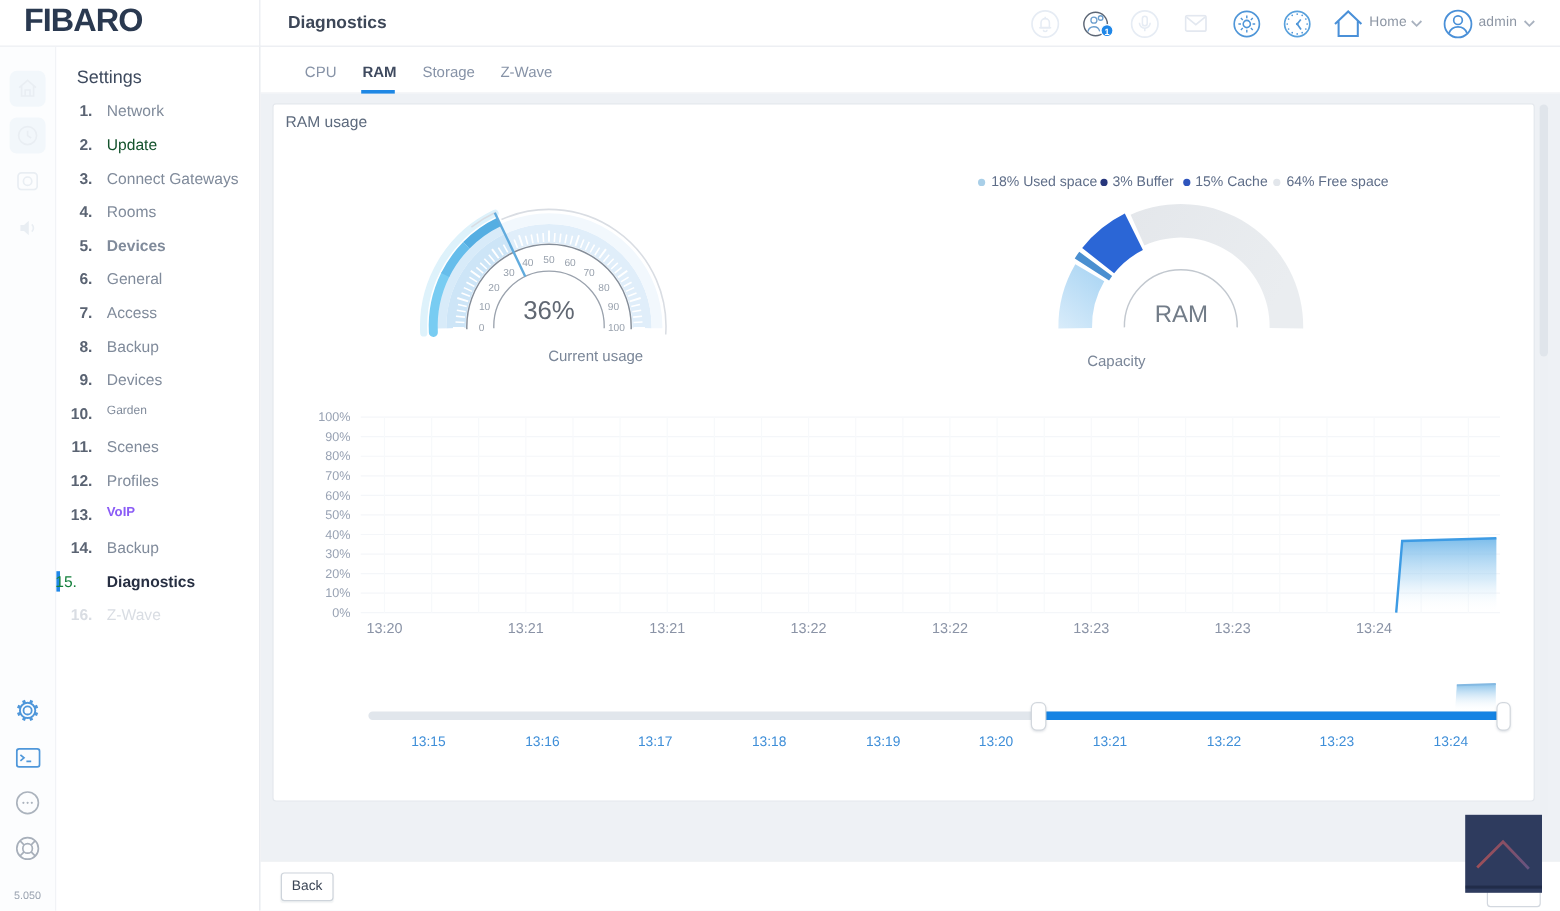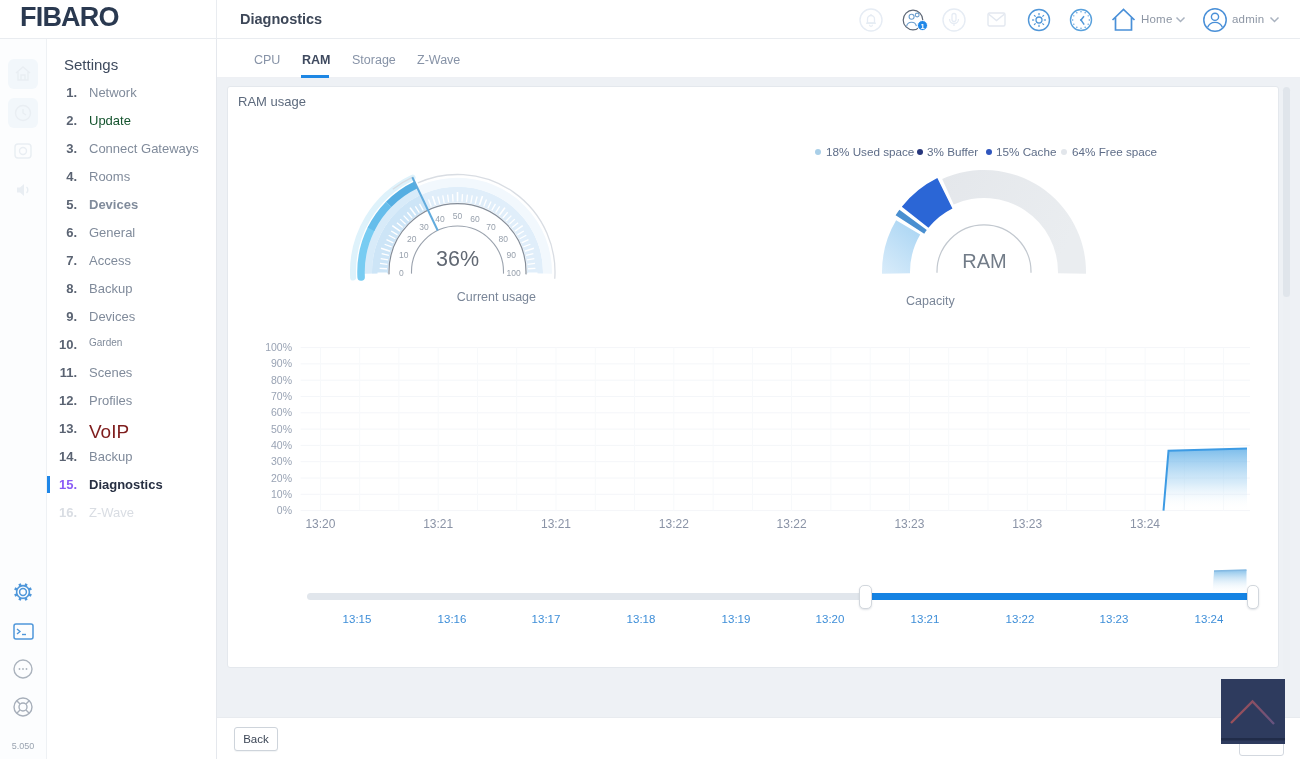--- a/index.html
+++ b/index.html
@@ -339,7 +339,7 @@
 <div class="abs" style="left:46px;top:393px;width:31px;text-align:right;font-size:13px;font-weight:600;color:#5a6372">12.</div>
 <div class="abs" style="left:89px;top:393px;font-size:13px;font-weight:400;color:#808b9b">Profiles</div>
 <div class="abs" style="left:46px;top:421px;width:31px;text-align:right;font-size:13px;font-weight:600;color:#5a6372">13.</div>
-<div class="abs" style="left:89px;top:421px;font-size:19px;font-weight:400;color:#7f1d1d">VoIP</div>
+<div class="abs" style="left:89px;top:421px;font-size:11px;font-weight:700;color:#8b5cf6">VoIP</div>
 <div class="abs" style="left:46px;top:449px;width:31px;text-align:right;font-size:13px;font-weight:600;color:#5a6372">14.</div>
 <div class="abs" style="left:89px;top:449px;font-size:13px;font-weight:400;color:#808b9b">Backup</div>
 <div class="abs" style="left:47px;top:476px;width:3px;height:17px;background:#1f87e8"></div>

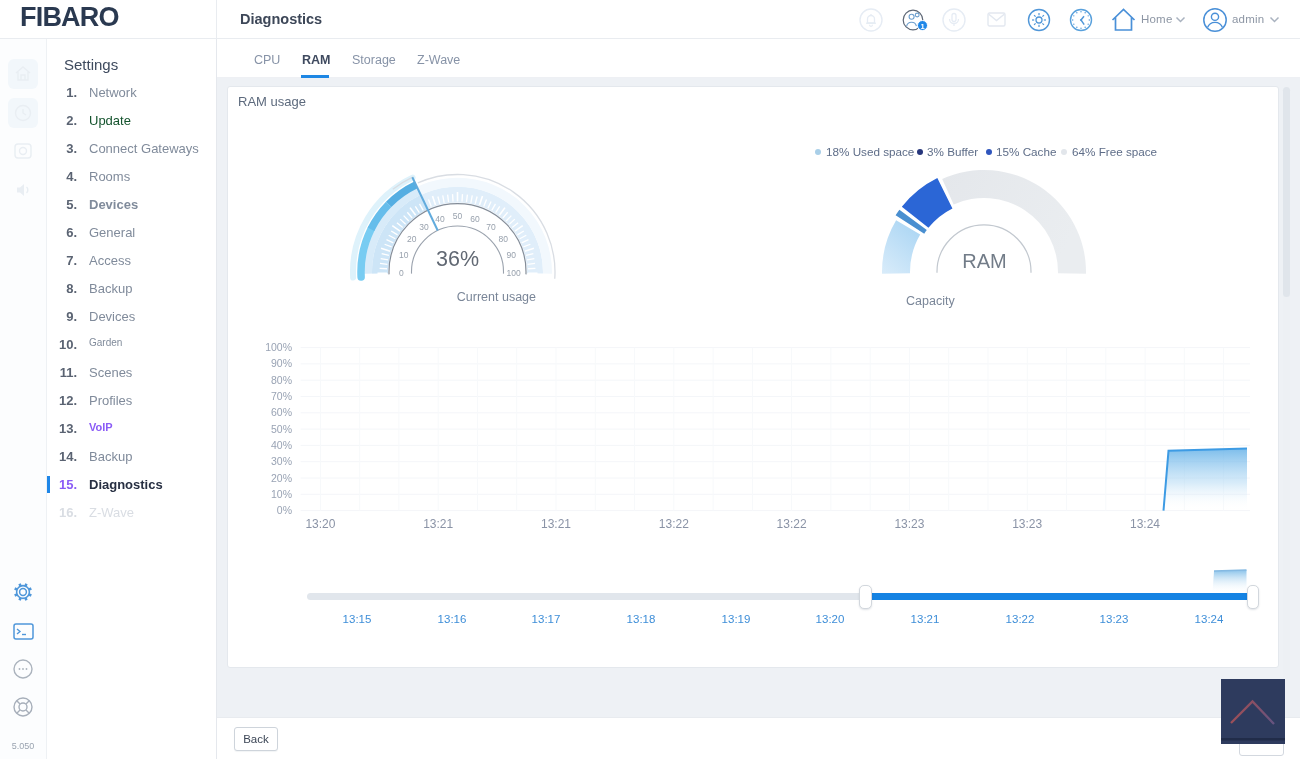--- a/index.html
+++ b/index.html
@@ -343,7 +343,7 @@
 <div class="abs" style="left:46px;top:449px;width:31px;text-align:right;font-size:13px;font-weight:600;color:#5a6372">14.</div>
 <div class="abs" style="left:89px;top:449px;font-size:13px;font-weight:400;color:#808b9b">Backup</div>
 <div class="abs" style="left:47px;top:476px;width:3px;height:17px;background:#1f87e8"></div>
-<div class="abs" style="left:46px;top:477px;width:31px;text-align:right;font-size:13px;font-weight:700;color:#8b5cf6">15.</div>
+<div class="abs" style="left:46px;top:477px;width:31px;text-align:left;font-size:13px;font-weight:400;color:#15803d">15.</div>
 <div class="abs" style="left:89px;top:477px;font-size:13px;font-weight:600;color:#272f42">Diagnostics</div>
 <div class="abs" style="left:46px;top:505px;width:31px;text-align:right;font-size:13px;font-weight:600;color:#d9dde3">16.</div>
 <div class="abs" style="left:89px;top:505px;font-size:13px;font-weight:400;color:#d9dde3">Z-Wave</div>

